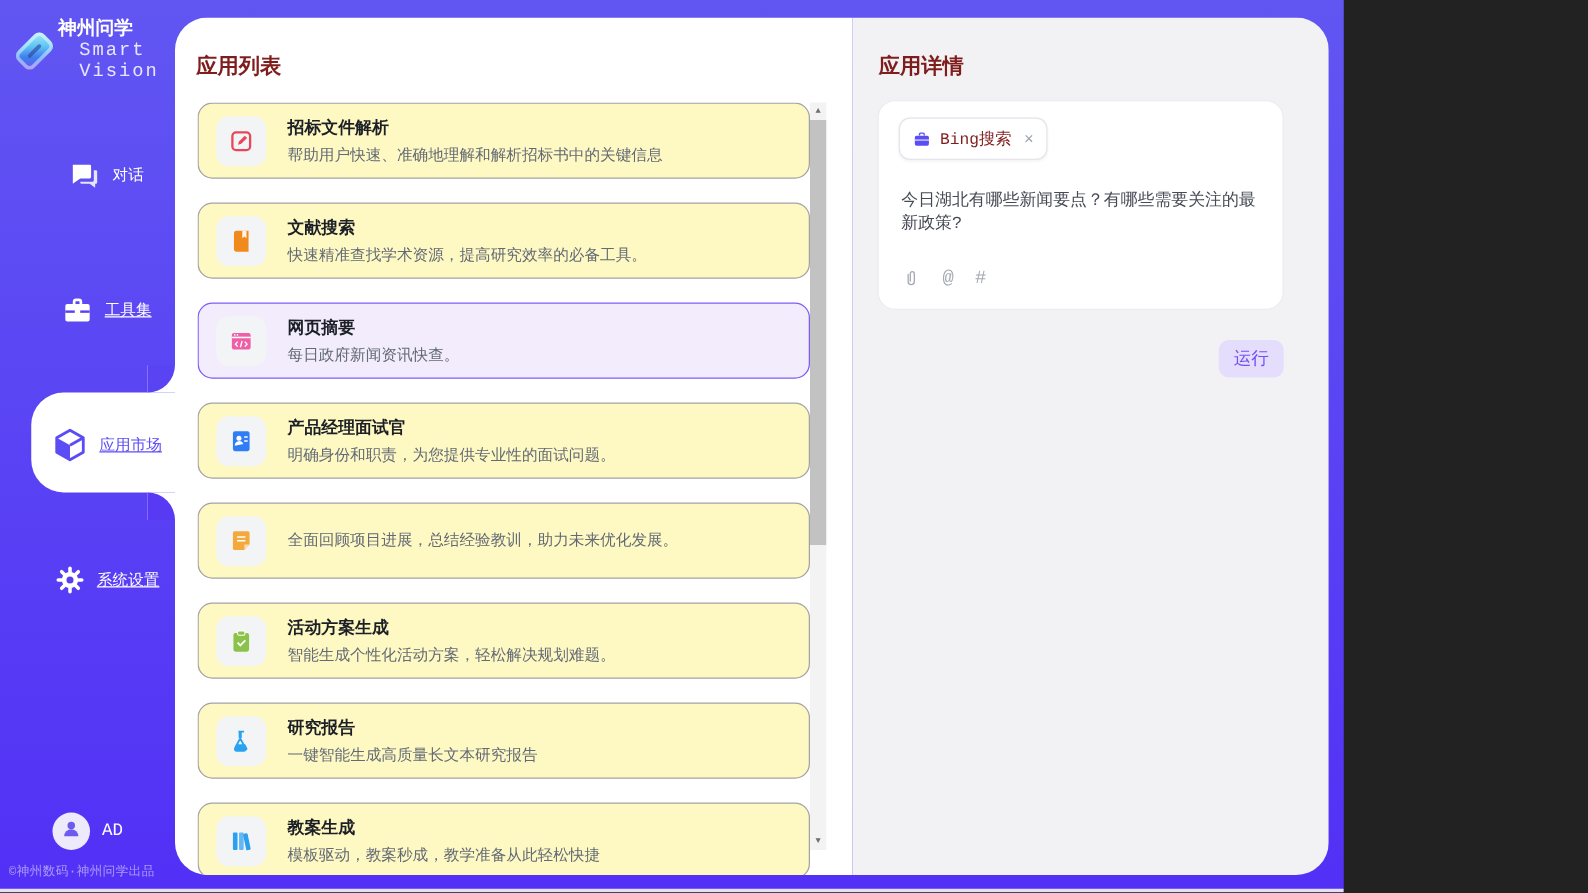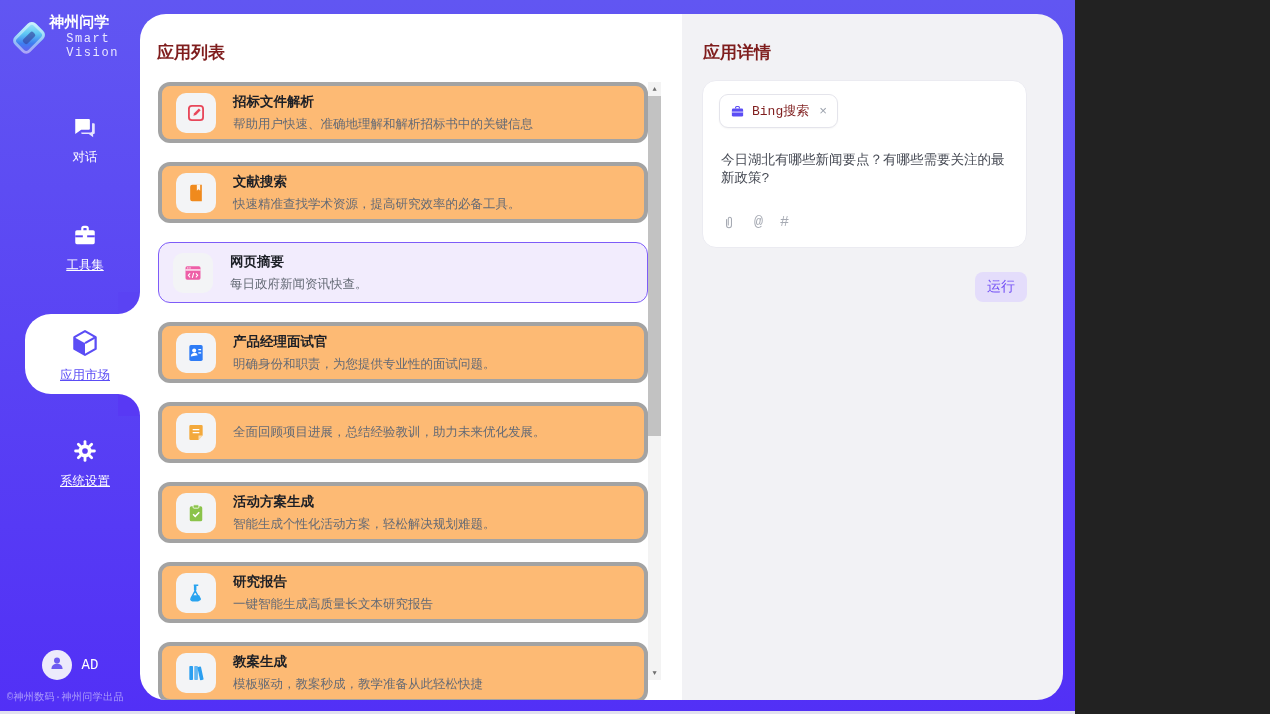--- a/index.html
+++ b/index.html
@@ -14,7 +14,7 @@
        box-shadow:inset 0 0 0 3px rgba(255,255,255,.45);position:relative;}
   .logo-diamond::after{content:"";position:absolute;inset:8px;background:#35449e;border-radius:2px;opacity:.65;}
   .logo-title{font-size:15px;font-weight:bold;color:#fff;line-height:17px;}
-  .logo-sub{font-size:12px;color:#e8e6ff;letter-spacing:1.6px;margin-left:17px;}
+  .logo-sub{font-size:15px;color:#e8e6ff;letter-spacing:1.6px;margin-left:17px;}
   .nav{position:absolute;top:86px;left:0;width:140px;}
   .nav-slot{position:relative;height:108px;}
   .nav-item{position:absolute;inset:0;display:flex;flex-direction:column;align-items:center;

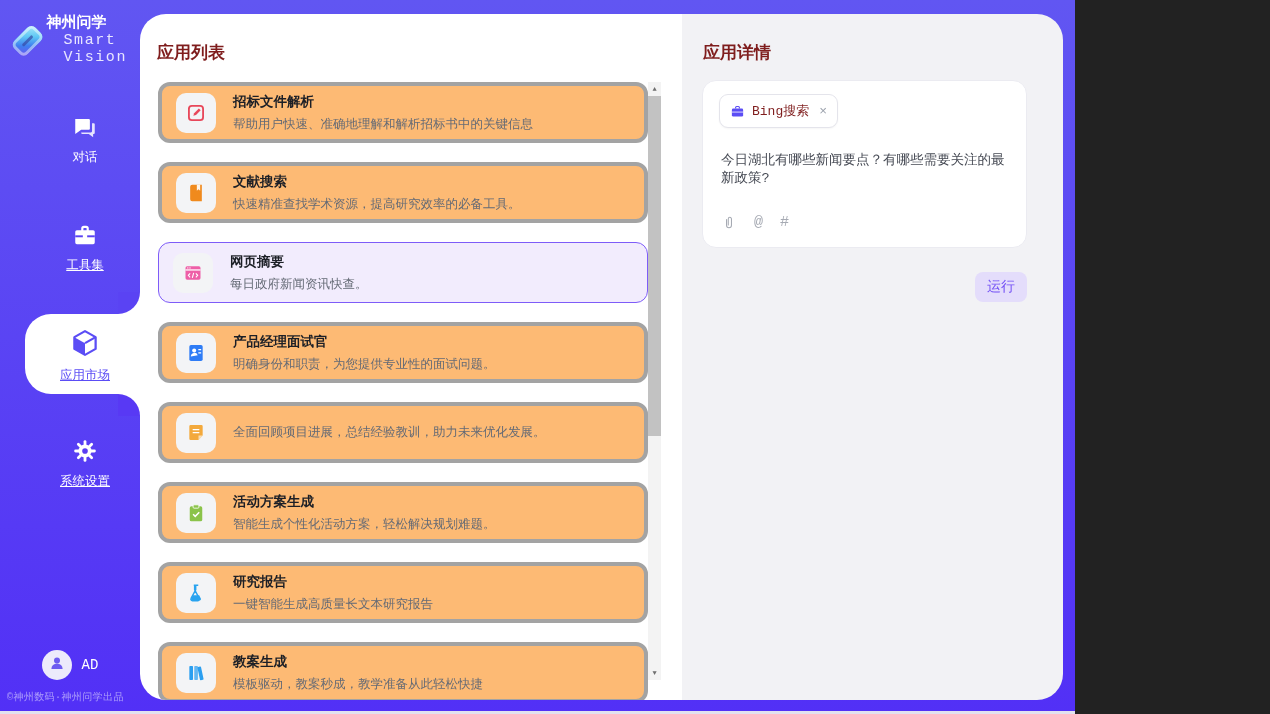--- a/index.html
+++ b/index.html
@@ -47,8 +47,8 @@
   .list-panel .panel-title{left:17px;}
   .detail-panel .panel-title{left:21px;}
   .list-wrap{position:absolute;left:18px;right:34px;top:68px;bottom:0;overflow:hidden;}
-  .card{position:relative;height:61px;margin-bottom:19px;border:4px solid #a3a3a3;border-radius:12px;
-       background:#fdba74;display:flex;align-items:center;padding:0 14px;gap:17px;
+  .card{position:relative;height:61px;margin-bottom:19px;border:1px solid #a3a3a3;border-radius:12px;
+       background:#fef9c3;display:flex;align-items:center;padding:0 14px;gap:17px;
        box-sizing:border-box;cursor:pointer;}
   .card.selected{background:#f2ecfd;border:1.5px solid #7e5cf8;}
   .card-icon{width:40px;height:40px;border-radius:10px;background:#f3f4f6;display:flex;

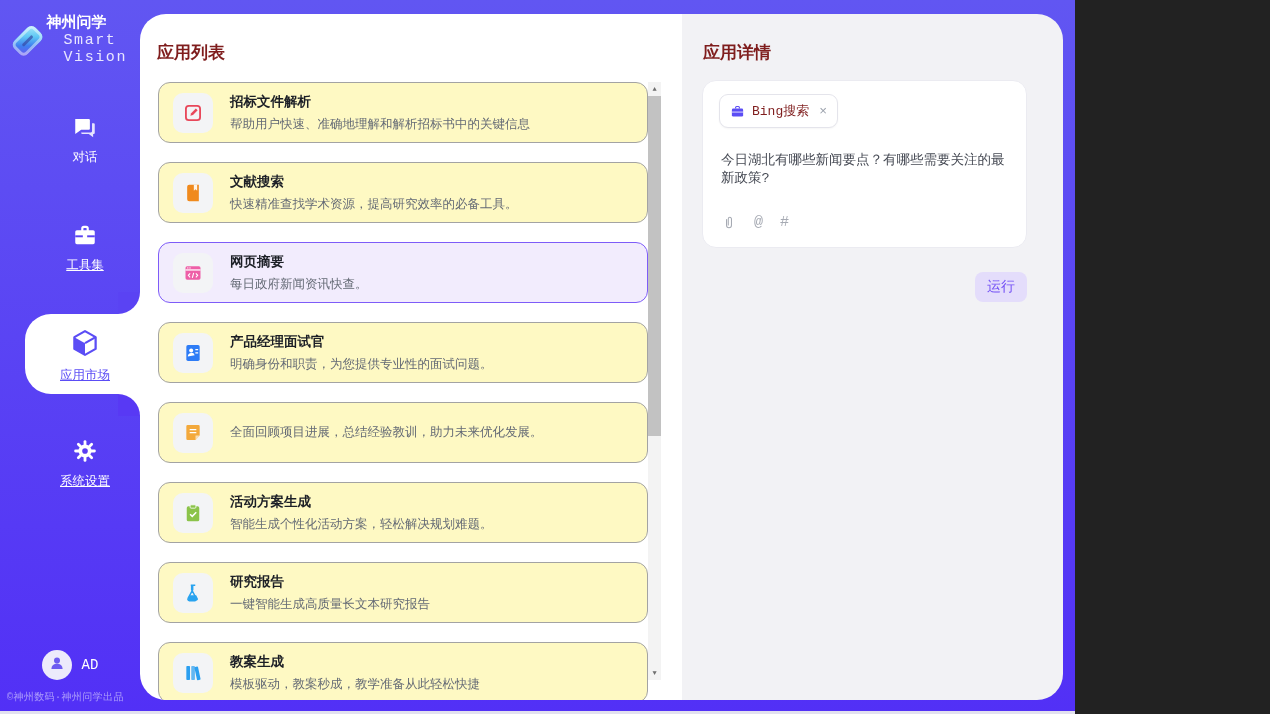--- a/index.html
+++ b/index.html
@@ -17,7 +17,7 @@
   .logo-sub{font-size:15px;color:#e8e6ff;letter-spacing:1.6px;margin-left:17px;}
   .nav{position:absolute;top:86px;left:0;width:140px;}
   .nav-slot{position:relative;height:108px;}
-  .nav-item{position:absolute;inset:0;display:flex;flex-direction:column;align-items:center;
+  .nav-item{position:absolute;inset:0;display:flex;align-items:center;
        justify-content:center;gap:9px;color:#fff;cursor:pointer;z-index:2;margin-left:30px;}
   .nav-item .icon svg{width:26px;height:26px;display:block;}
   .nav-slot.active .nav-item .icon svg{width:30px;height:30px;}

